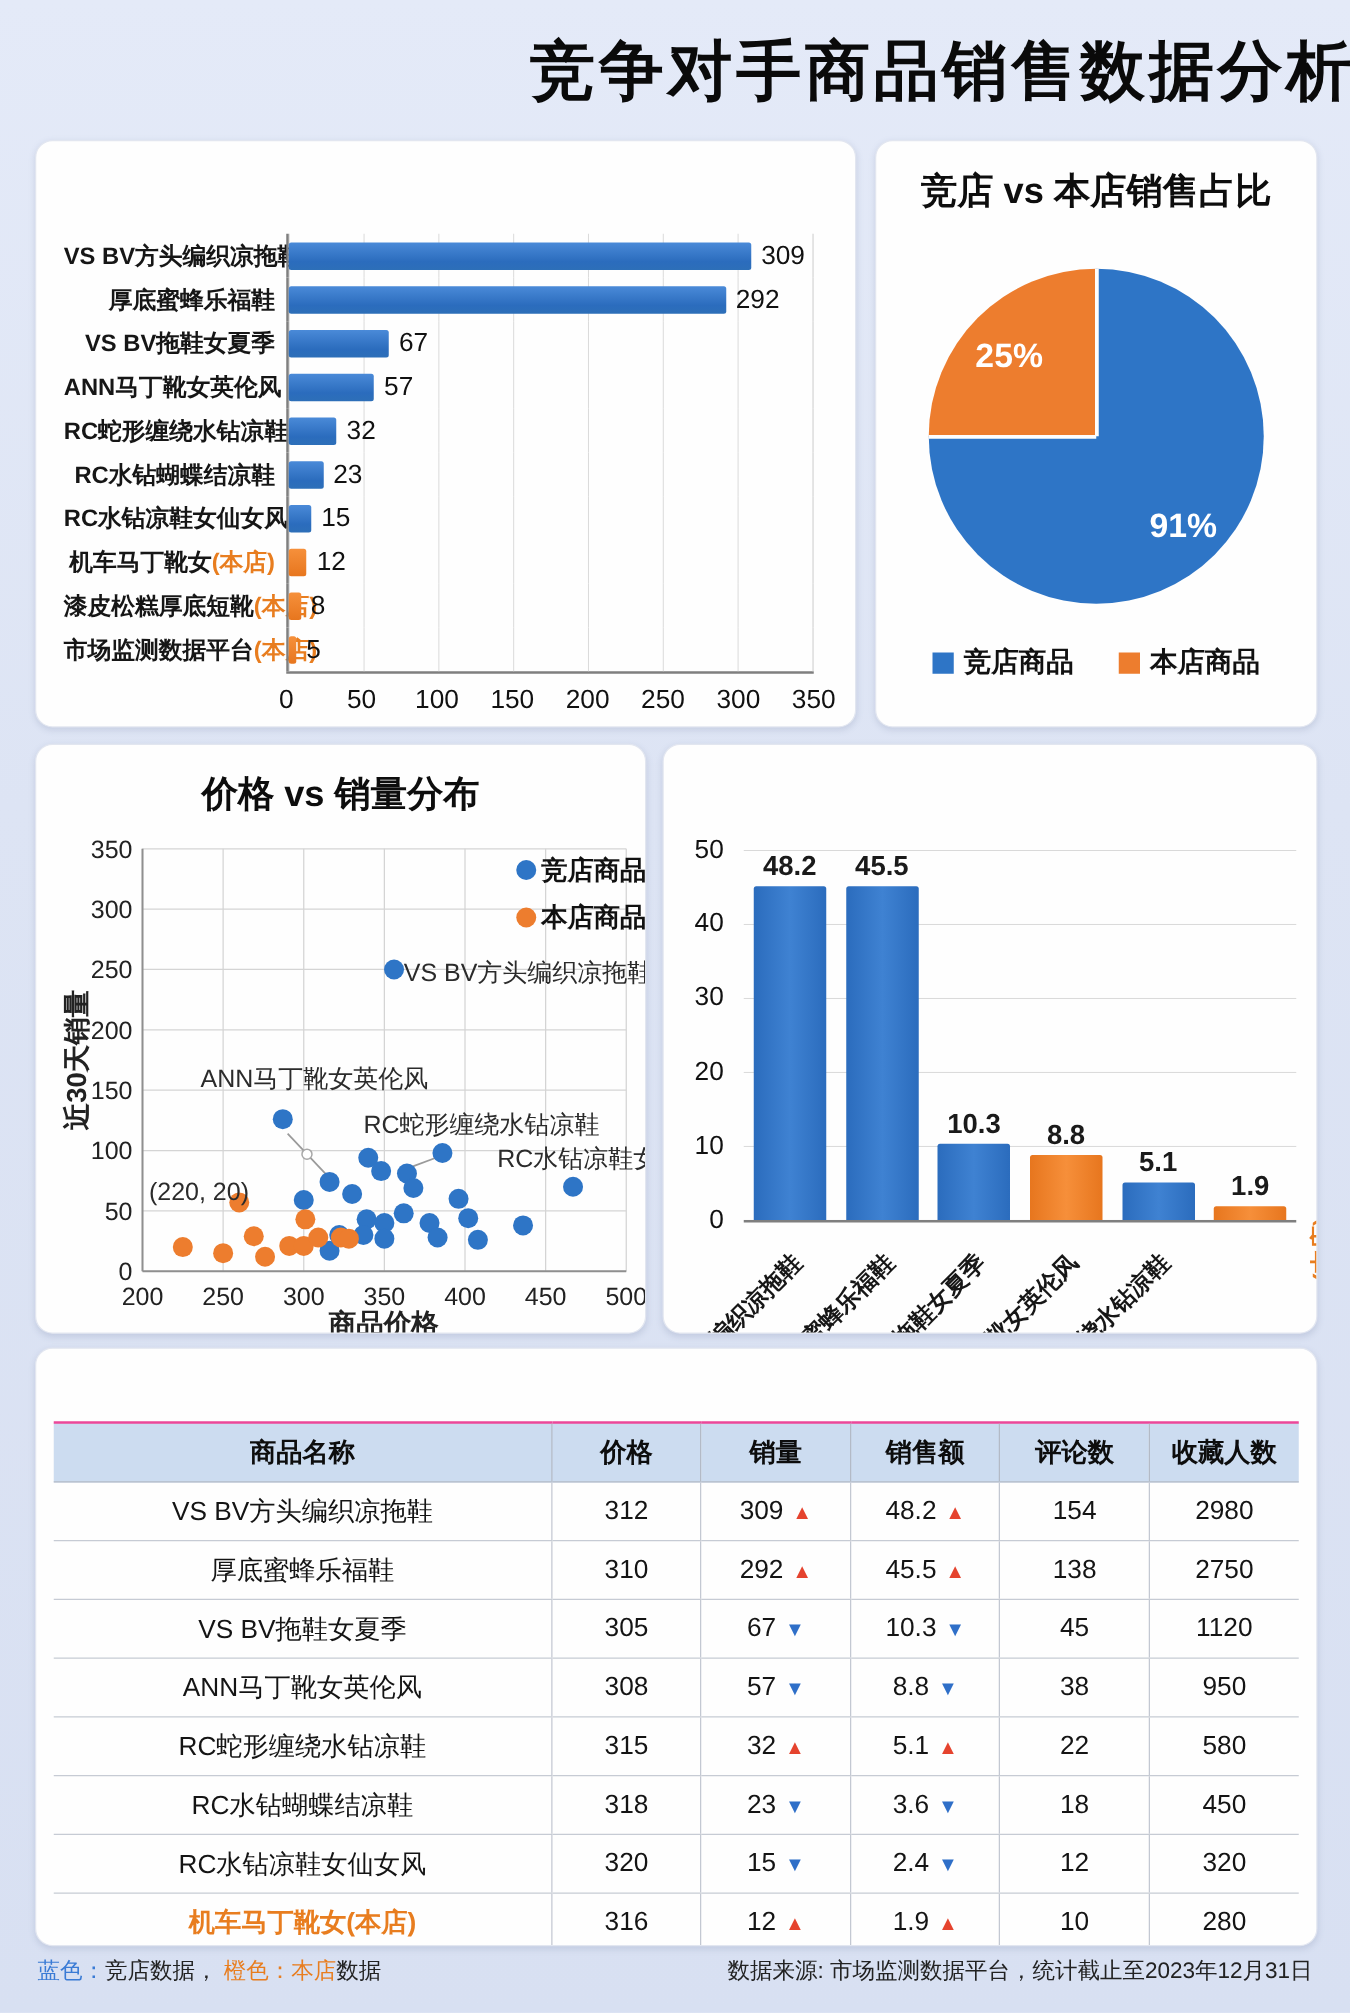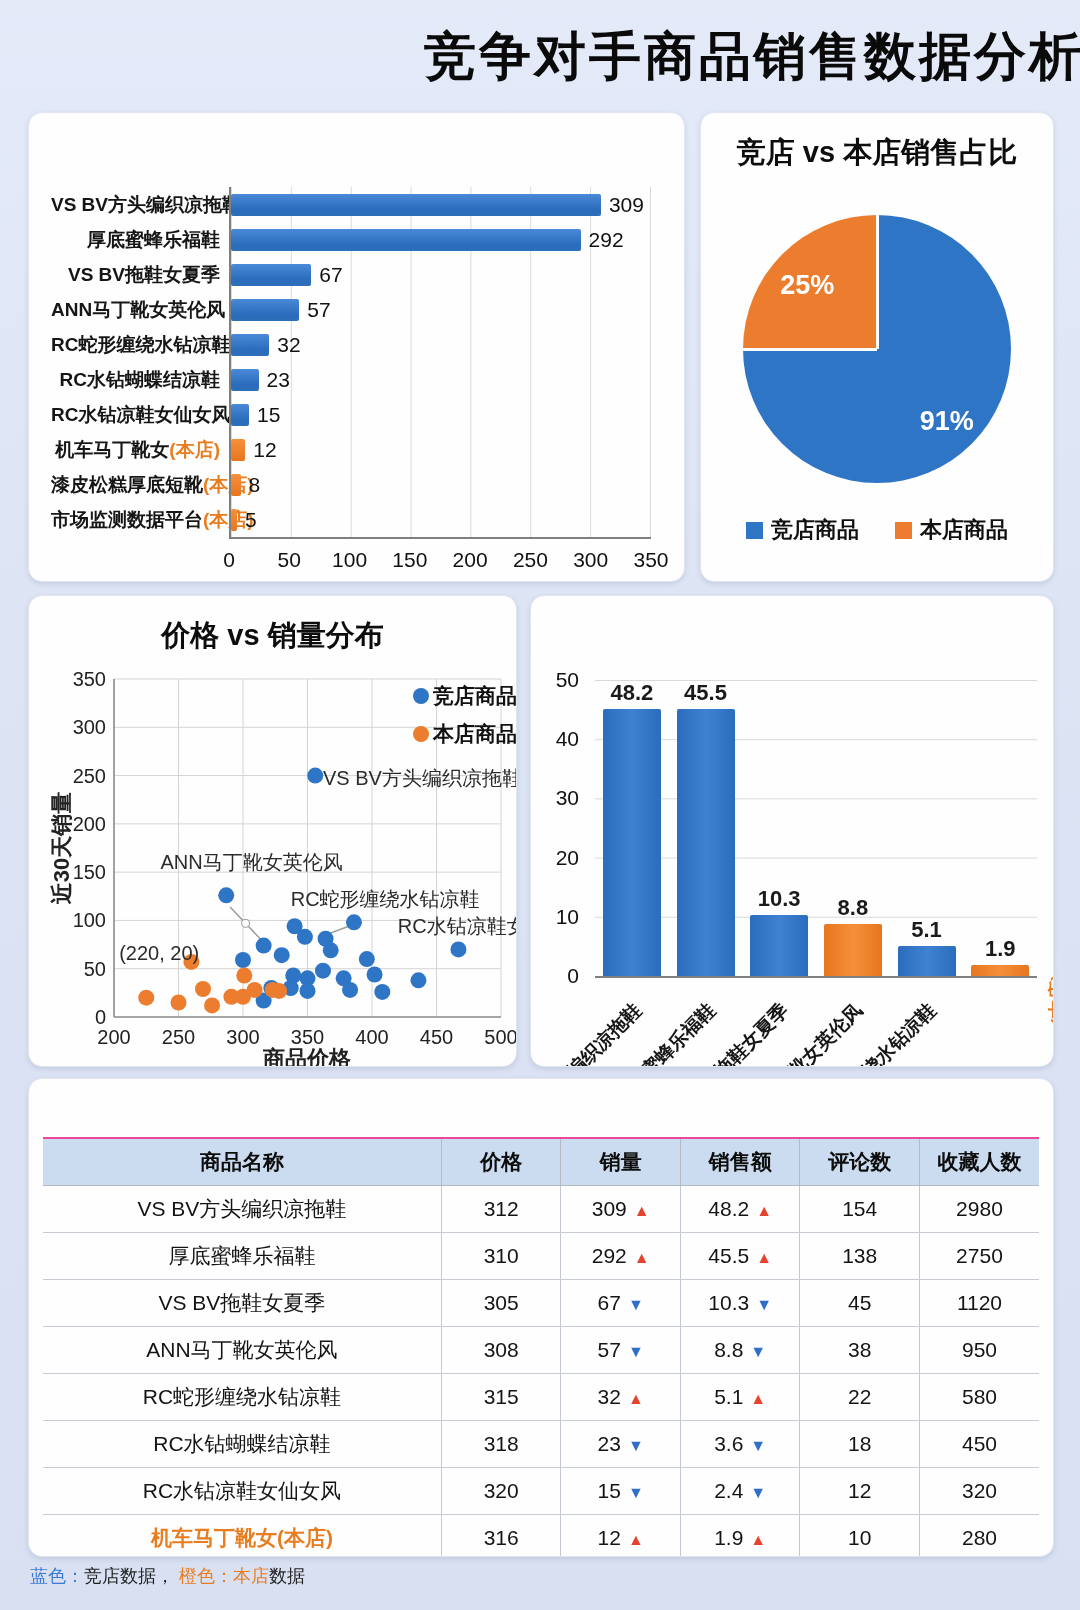--- a/index.html
+++ b/index.html
@@ -427,6 +427,7 @@
 
   <div class="footer">
     <div><span class="c-blue-t">蓝色：</span><span class="c-dark-t">竞店数据， </span><span class="c-orange-t">橙色：</span><span class="c-orange-t">本店</span><span class="c-dark-t">数据</span></div>
+    <div>数据来源: 市场监测数据平台，统计截止至2023年12月31日</div>
   </div>
 
 </div>

